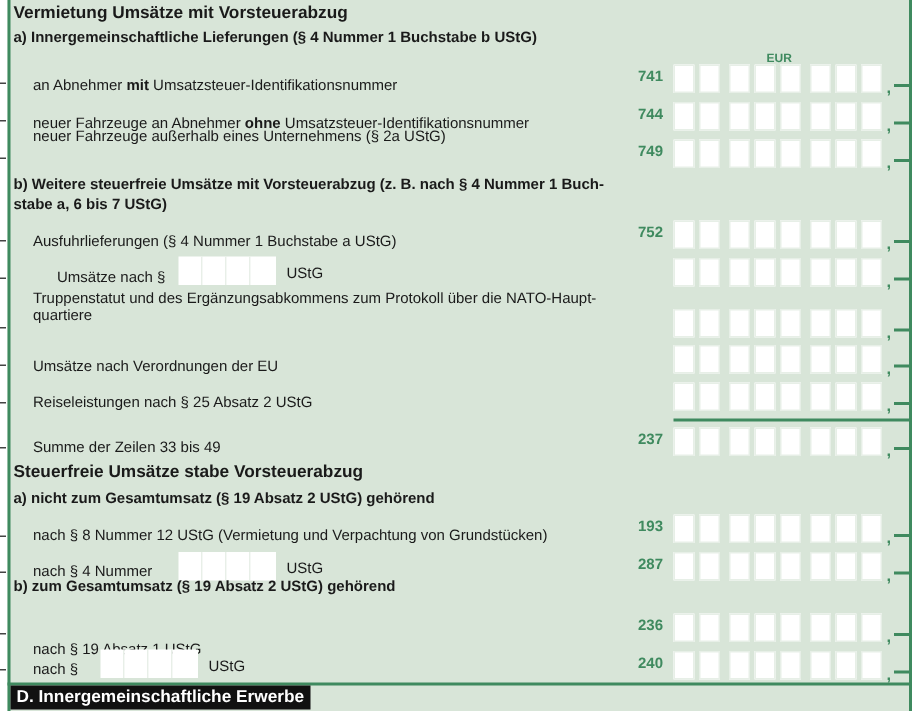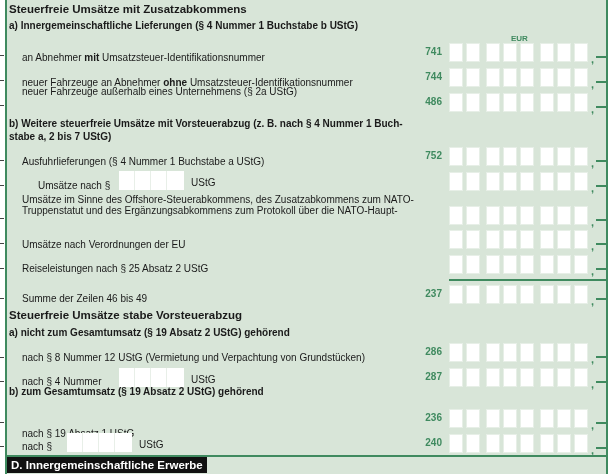--- a/index.html
+++ b/index.html
@@ -42,7 +42,7 @@
 <div class="stub" style="top:422px"></div>
 <div class="stub" style="top:446px"></div>
 
-<div class="t h1" style="left:9px;top:3px">Steuerfreie Umsätze mit Zusatzabkommens</div>
+<div class="t h1" style="left:9px;top:3px">Vermietung Umsätze mit Vorsteuerabzug</div>
 <div class="t h2" style="left:9px;top:20px">a) Innergemeinschaftliche Lieferungen (§ 4 Nummer 1 Buchstabe b UStG)</div>
 <div class="eur" style="left:511px;top:34px">EUR</div>
 

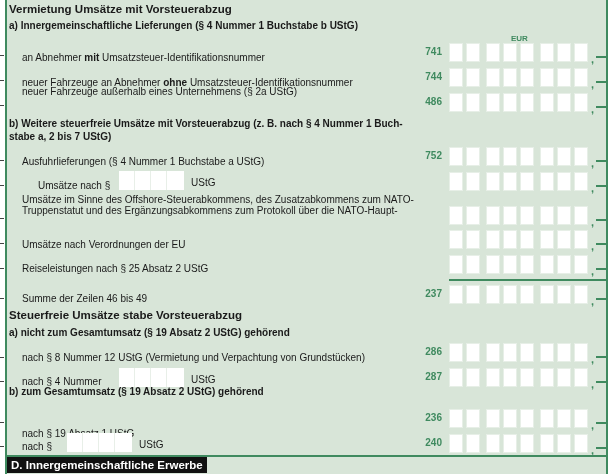--- a/index.html
+++ b/index.html
@@ -78,7 +78,7 @@
 
 <div class="t lbl" style="left:22px;top:86px">neuer Fahrzeuge außerhalb eines Unternehmens (§ 2a UStG)</div>
 <div class="row" style="top:93px">
-  <div class="num" style="left:412px;top:3px">486</div>
+  <div class="num" style="left:412px;top:3px">749</div>
   <div class="cell" style="left:449px"></div>
     <div class="cell" style="left:466px"></div>
   <div class="cell" style="left:486px"></div>

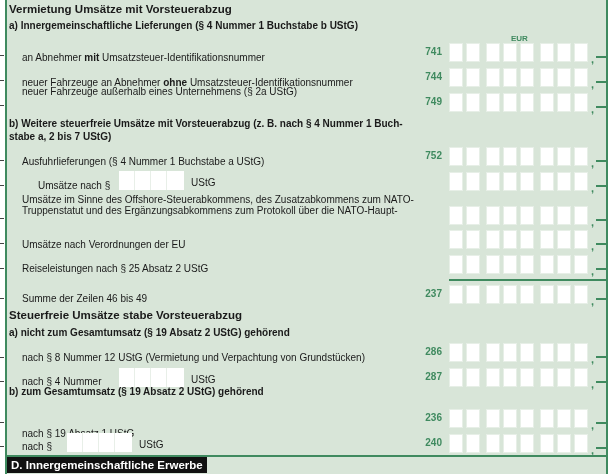--- a/index.html
+++ b/index.html
@@ -92,7 +92,7 @@
 </div>
 
 <div class="t h2" style="left:9px;top:118px">b) Weitere steuerfreie Umsätze mit Vorsteuerabzug (z. B. nach § 4 Nummer 1 Buch-</div>
-<div class="t h2" style="left:9px;top:131px">stabe a, 2 bis 7 UStG)</div>
+<div class="t h2" style="left:9px;top:131px">stabe a, 6 bis 7 UStG)</div>
 
 <div class="t lbl" style="left:22px;top:156px">Ausfuhrlieferungen (§ 4 Nummer 1 Buchstabe a UStG)</div>
 <div class="row" style="top:147px">

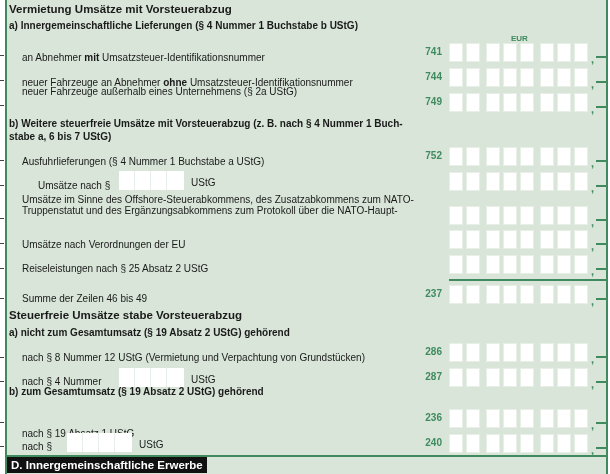--- a/index.html
+++ b/index.html
@@ -131,7 +131,6 @@
 </div>
 
 <div class="t lbl" style="left:22px;top:194px;line-height:11px">
-  <div>Umsätze im Sinne des Offshore-Steuerabkommens, des Zusatzabkommens zum NATO-</div>
   <div>Truppenstatut und des Ergänzungsabkommens zum Protokoll über die NATO-Haupt-</div>
 </div>
 <div class="row" style="top:206px">

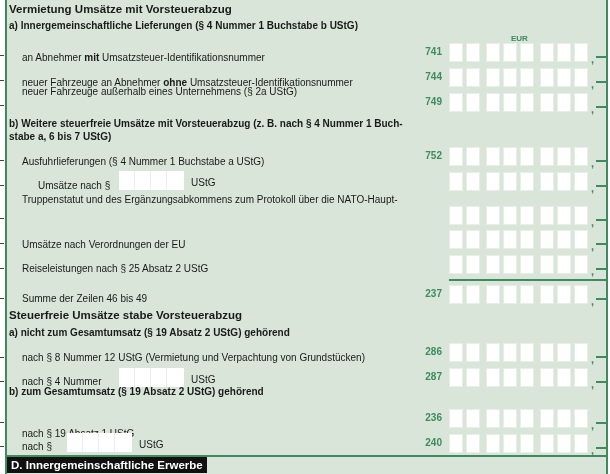--- a/index.html
+++ b/index.html
@@ -132,6 +132,7 @@
 
 <div class="t lbl" style="left:22px;top:194px;line-height:11px">
   <div>Truppenstatut und des Ergänzungsabkommens zum Protokoll über die NATO-Haupt-</div>
+  <div>quartiere</div>
 </div>
 <div class="row" style="top:206px">
   <div class="cell" style="left:449px"></div>

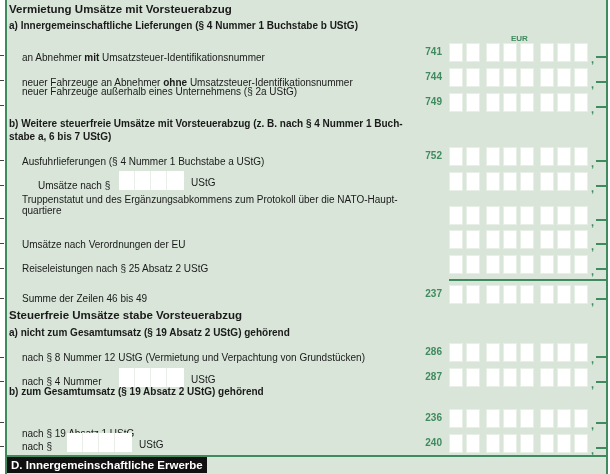--- a/index.html
+++ b/index.html
@@ -177,7 +177,7 @@
 
 <div class="hline" style="left:449px;top:279px;width:159px"></div>
 
-<div class="t lbl" style="left:22px;top:293px">Summe der Zeilen 46 bis 49</div>
+<div class="t lbl" style="left:22px;top:293px">Summe der Zeilen 33 bis 49</div>
 <div class="row" style="top:285px">
   <div class="num" style="left:412px;top:3px">237</div>
   <div class="cell" style="left:449px"></div>

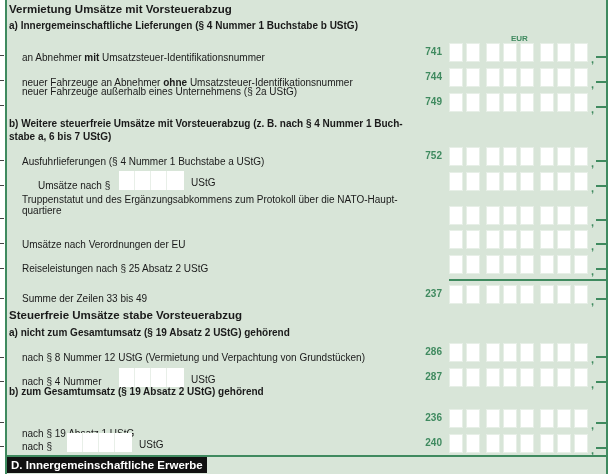--- a/index.html
+++ b/index.html
@@ -197,7 +197,7 @@
 
 <div class="t lbl" style="left:22px;top:352px">nach § 8 Nummer 12 UStG (Vermietung und Verpachtung von Grundstücken)</div>
 <div class="row" style="top:343px">
-  <div class="num" style="left:412px;top:3px">286</div>
+  <div class="num" style="left:412px;top:3px">193</div>
   <div class="cell" style="left:449px"></div>
     <div class="cell" style="left:466px"></div>
   <div class="cell" style="left:486px"></div>

